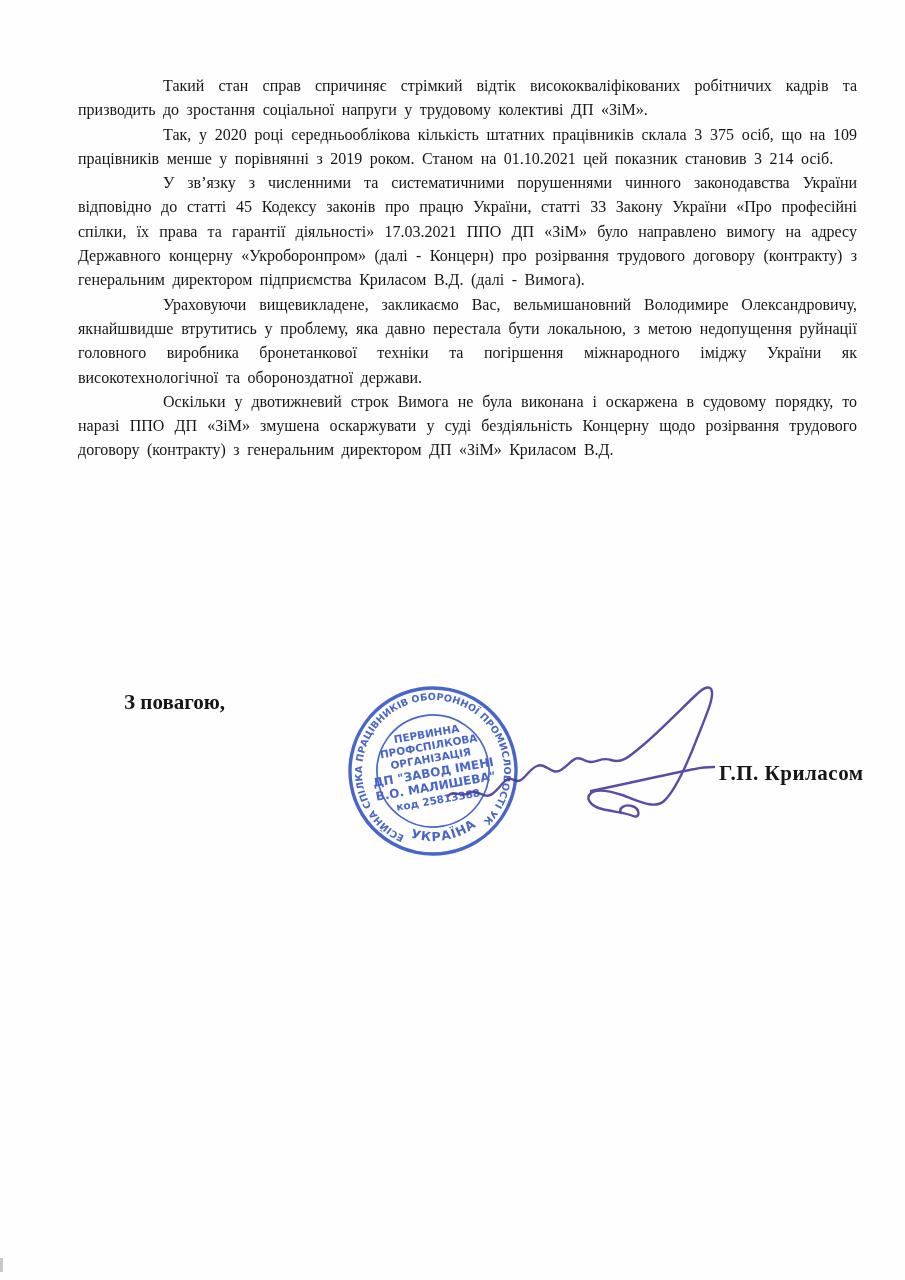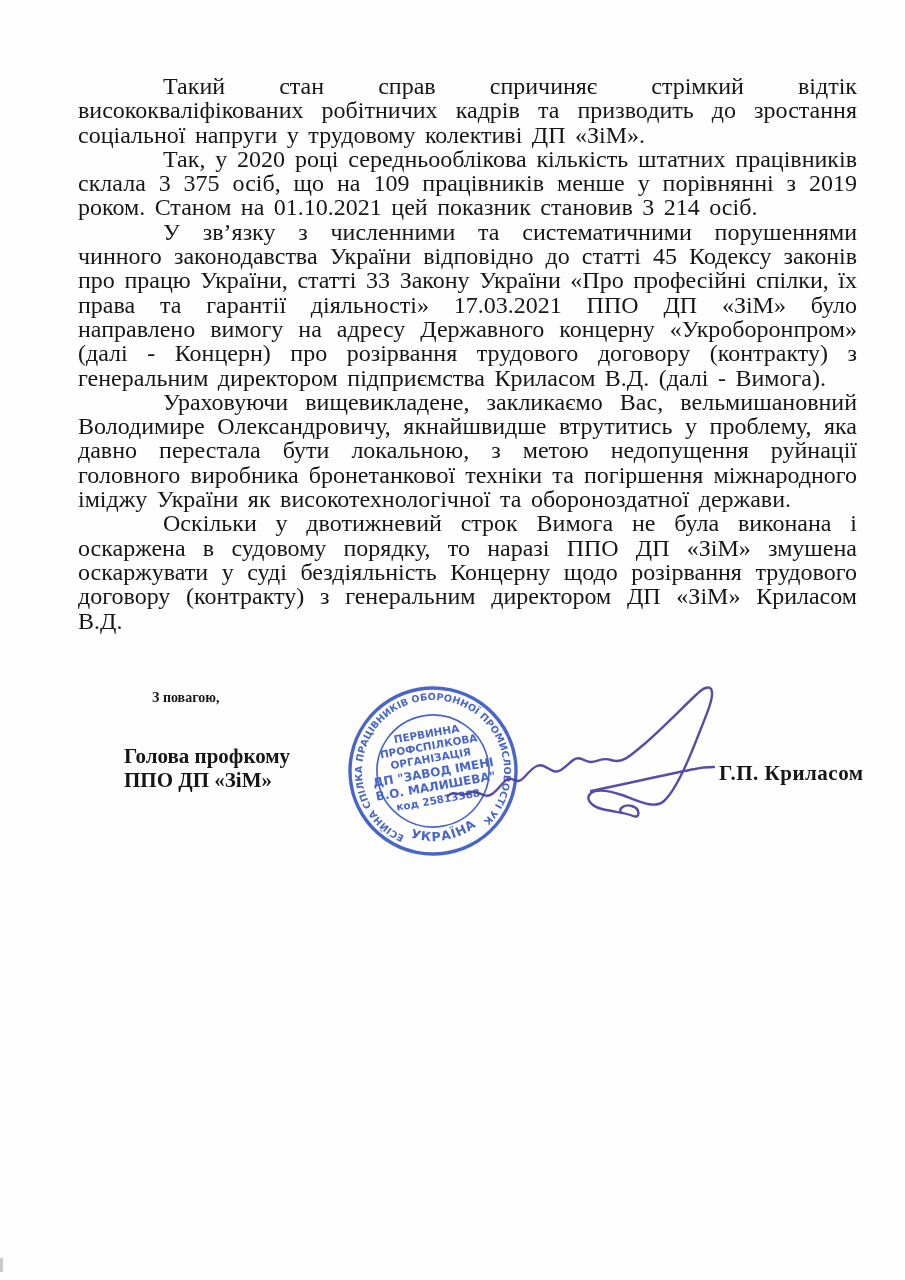--- a/index.html
+++ b/index.html
@@ -17,7 +17,7 @@
     left: 78px;
     top: 74px;
     width: 779px;
-    font-size: 24px;
+    font-size: 16px;
     line-height: 24.3px;
     text-align: justify;
   }

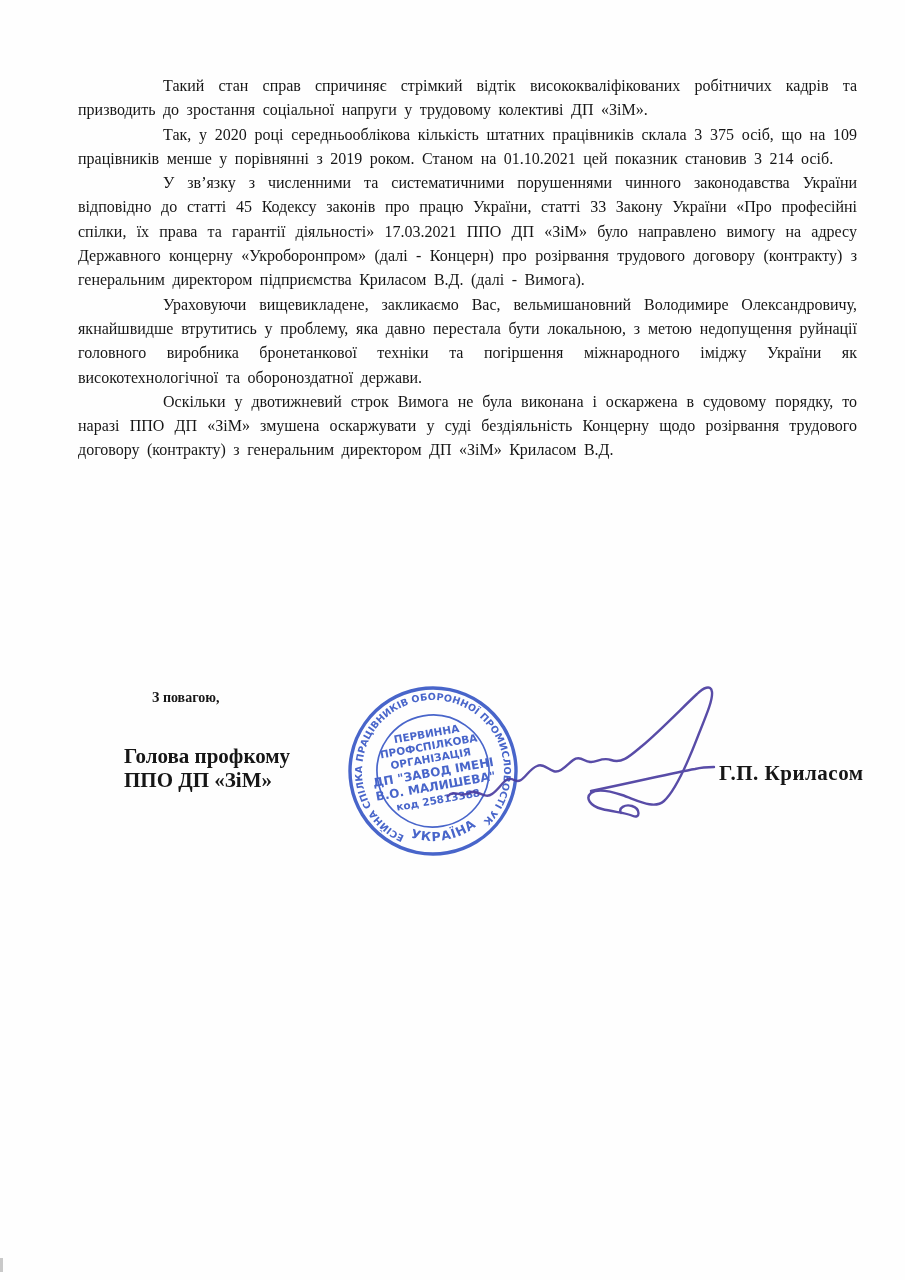--- a/index.html
+++ b/index.html
@@ -30,9 +30,8 @@
     position: absolute;
     left: 124px;
     top: 690px;
-    font-size: 14px;
+    font-size: 21px;
     font-weight: bold;
-    margin-left: 28px;
   }
   .signer-title {
     position: absolute;

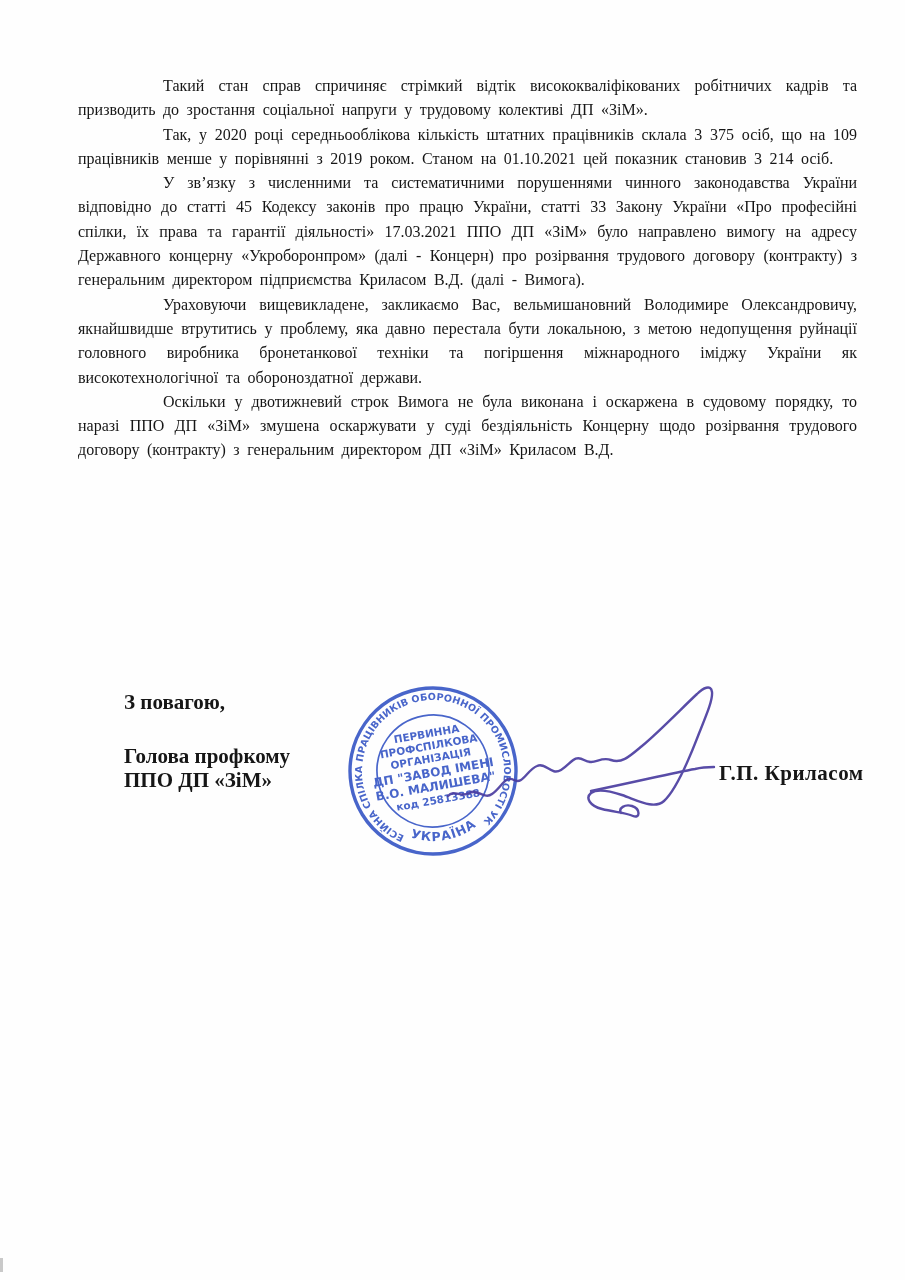--- a/index.html
+++ b/index.html
@@ -81,10 +81,6 @@
 
   <div class="closing-salutation">З повагою,</div>
 
-  <div class="signer-title">
-    <div>Голова профкому</div>
-    <div>ППО ДП «ЗіМ»</div>
-  </div>
 
   <div class="signer-name">Г.П. Криласом</div>
 

